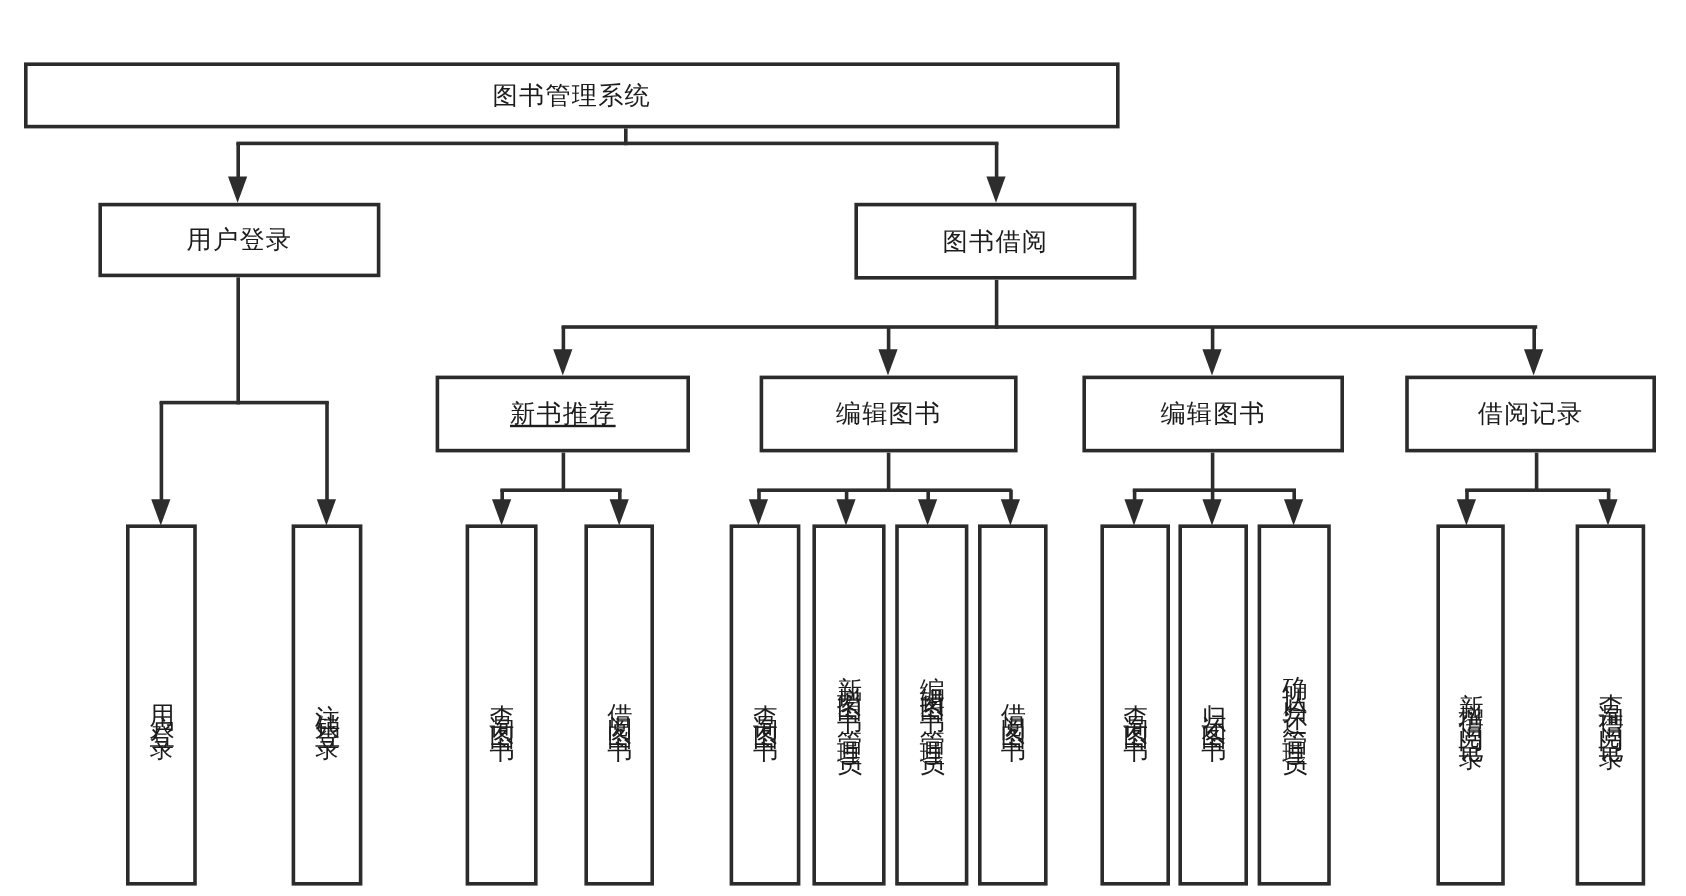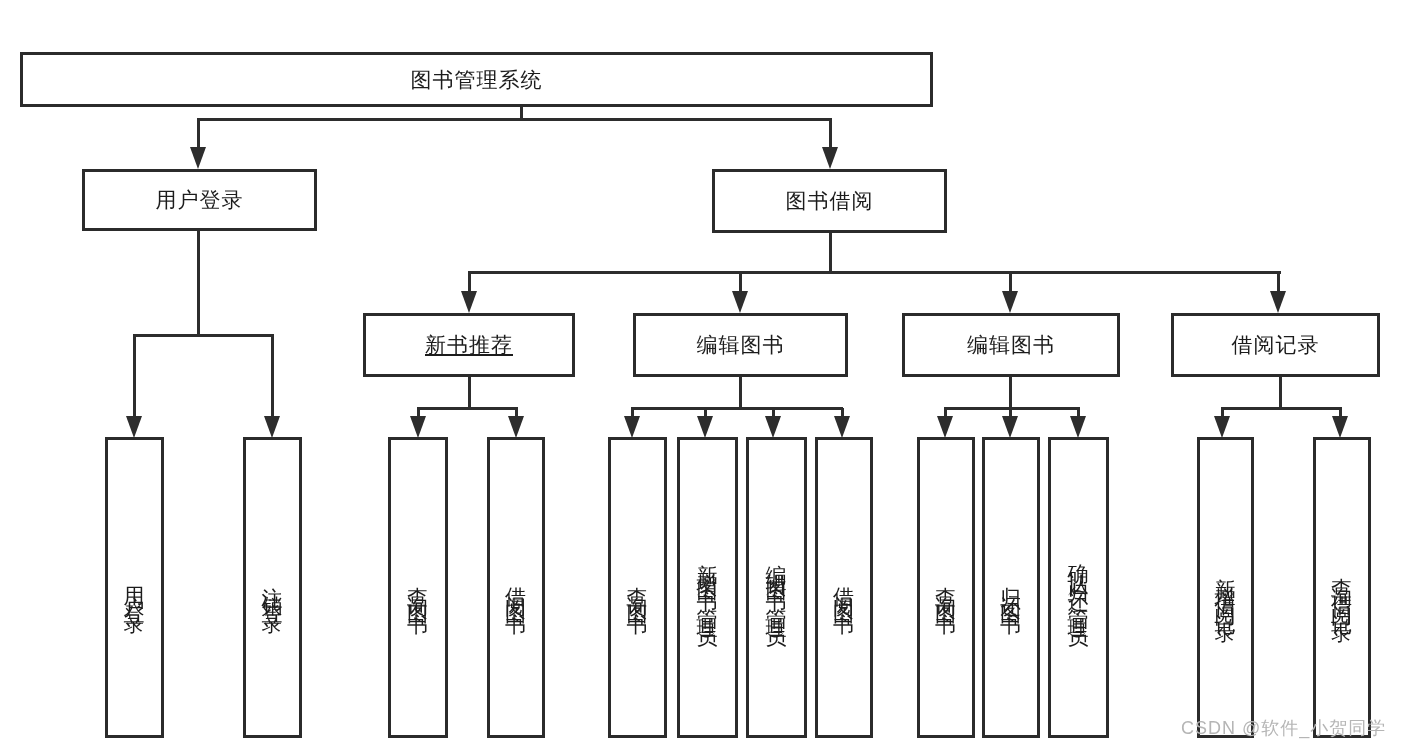--- a/index.html
+++ b/index.html
@@ -122,7 +122,6 @@
   <div class="vbox" style="left:1197px;width:57px;">新增借阅记录</div>
   <div class="vbox" style="left:1313px;width:58px;">查询借阅记录</div>
 
-  <div class="watermark">CSDN @软件_小贺同学</div>
 </div>
 
 </body></html>

